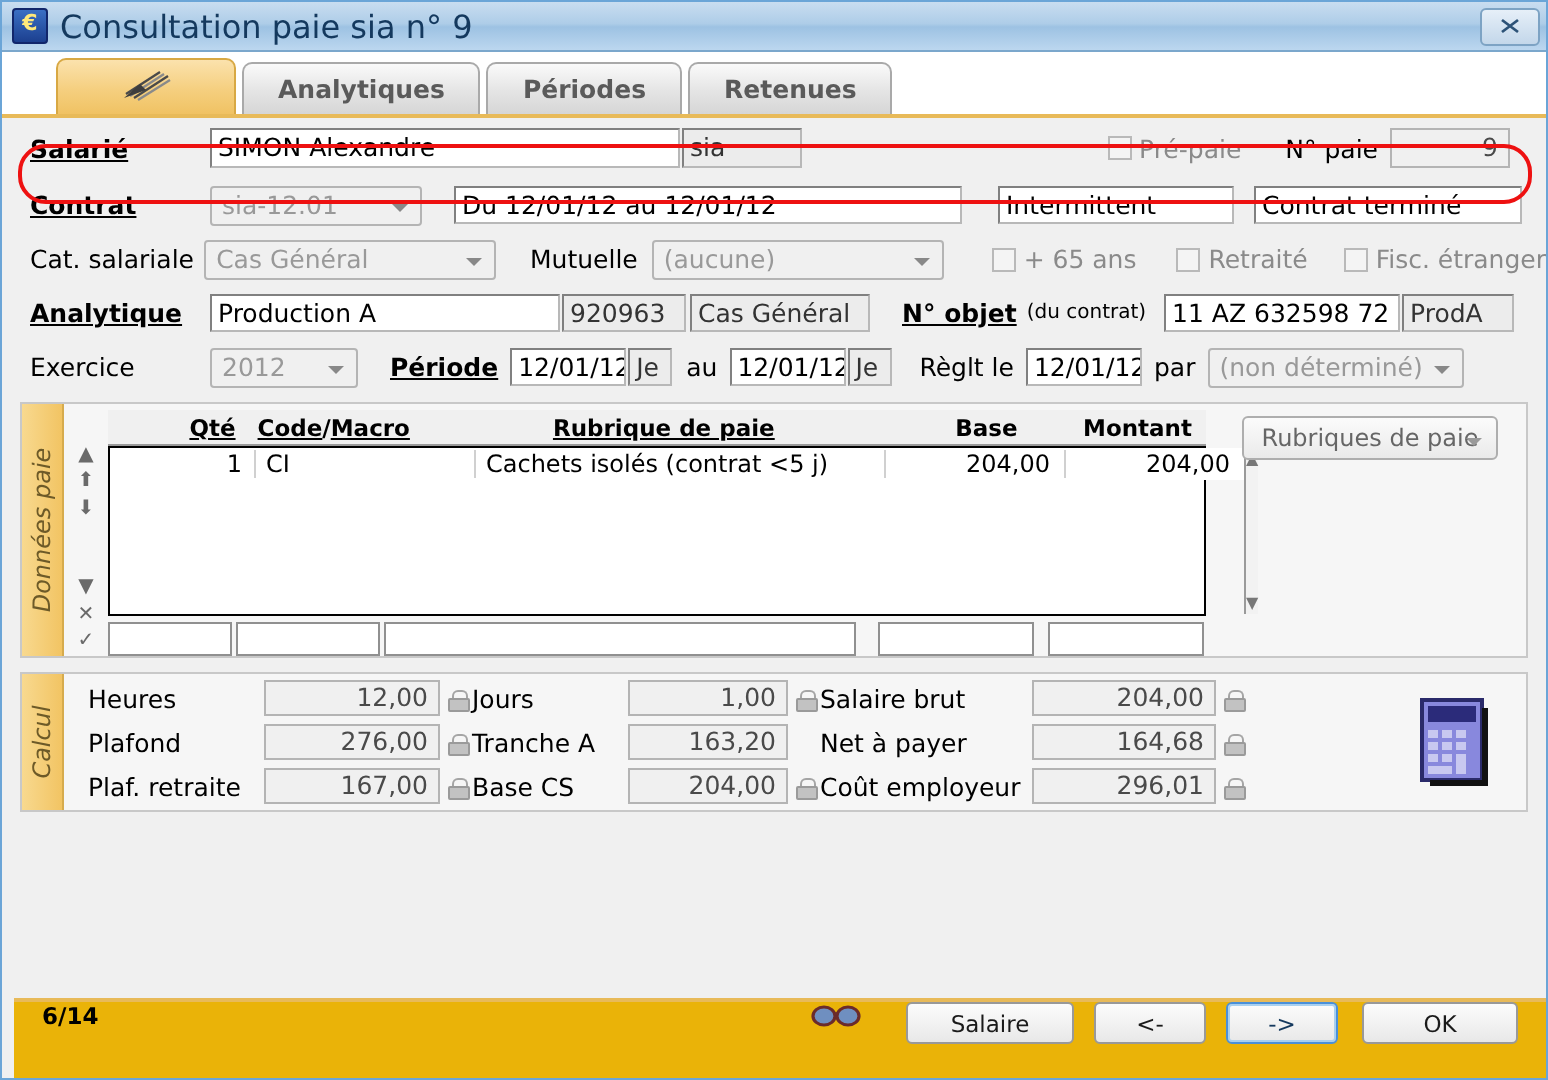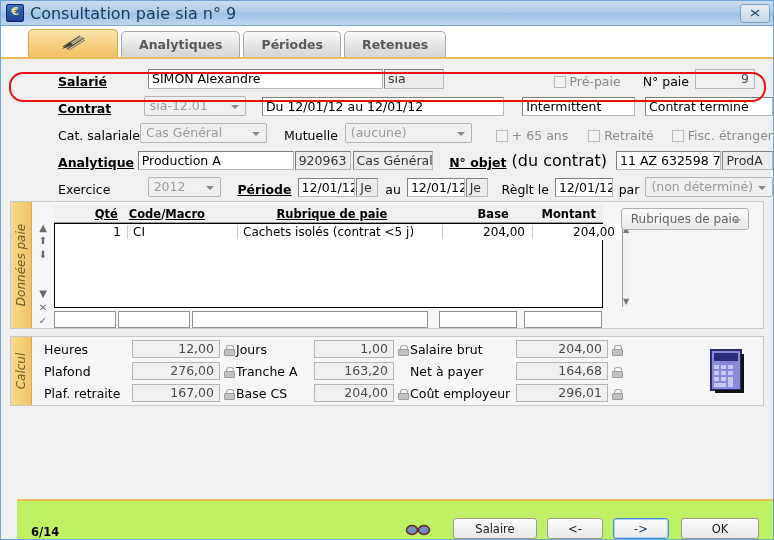--- a/index.html
+++ b/index.html
@@ -105,11 +105,10 @@
   }
   .row {
     display: flex;
-    align-items: flex-end;
+    align-items: center;
     height: 26px;
-    padding-left: 26px;
-    box-sizing: border-box;
-    margin-left: 31px;
+    padding-left: 14px;
+    box-sizing: border-box;
   }
   .lbl {
     font-size: 12.5px;

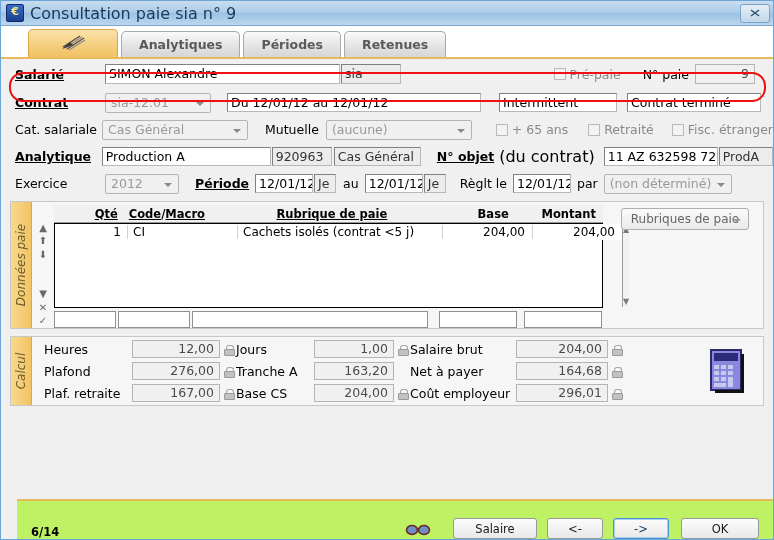--- a/index.html
+++ b/index.html
@@ -437,7 +437,7 @@
       <div class="fld gray-bg" style="width:62px;margin-left:1px;">920963</div>
       <div class="fld gray-bg" style="width:90px;margin-left:2px;">Cas Général</div>
       <div class="lbl bold" style="margin-left:16px;">N° objet</div>
-      <div class="lbl" style="margin-left:5px;font-size:16px;">(du contrat)</div>
+      <div class="lbl" style="margin-left:5px;font-size:10px;">(du contrat)</div>
       <div class="fld" style="width:118px;margin-left:9px;">11 AZ 632598 72</div>
       <div class="fld gray-bg" style="width:56px;margin-left:1px;">ProdA</div>
     </div>

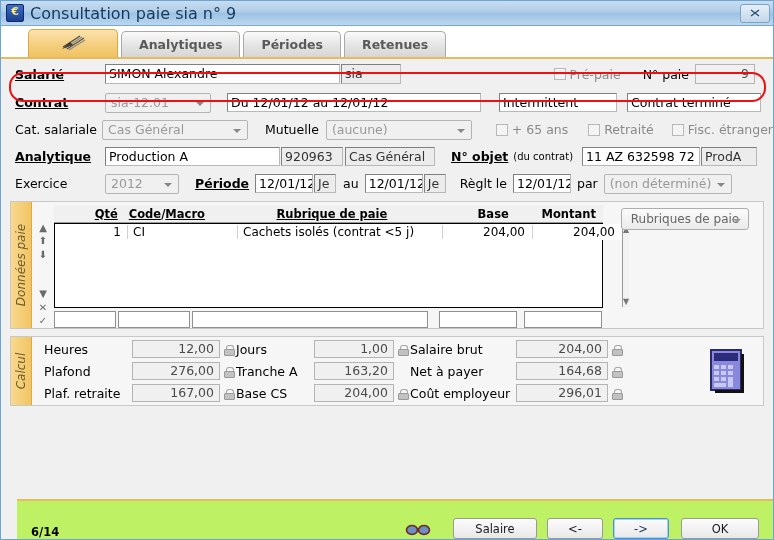--- a/index.html
+++ b/index.html
@@ -325,12 +325,12 @@
   
   .footer {
     position: absolute;
-    left: 16px; right: 0; bottom: 0;
+    left: 6px; right: 0; bottom: 0;
     height: 40px;
-    background: #bef264;
+    background: #eab308;
     border-top: 2px solid #e8ba59;
     display: flex;
-    align-items: flex-end;
+    align-items: flex-start;
     padding: 0 14px;
     box-sizing: border-box;
   }

